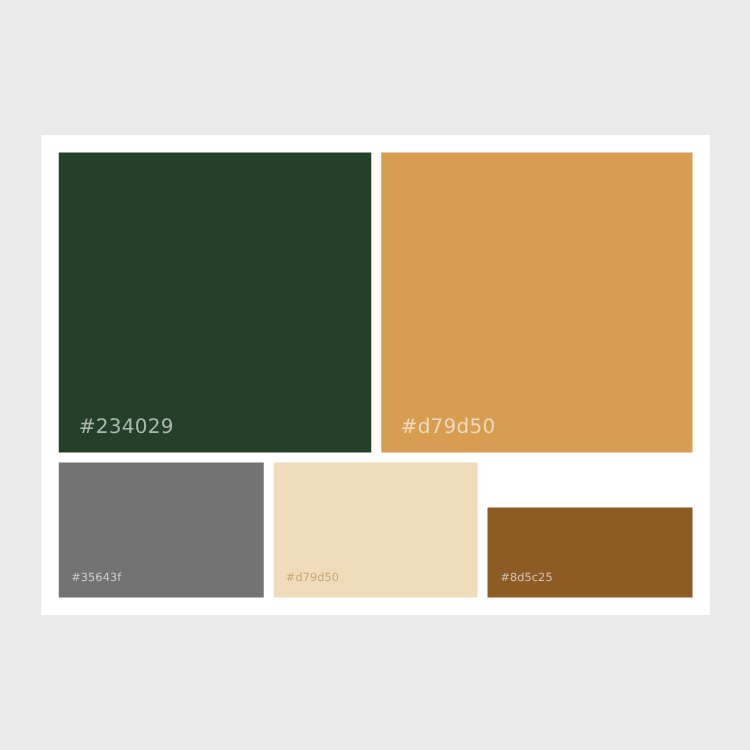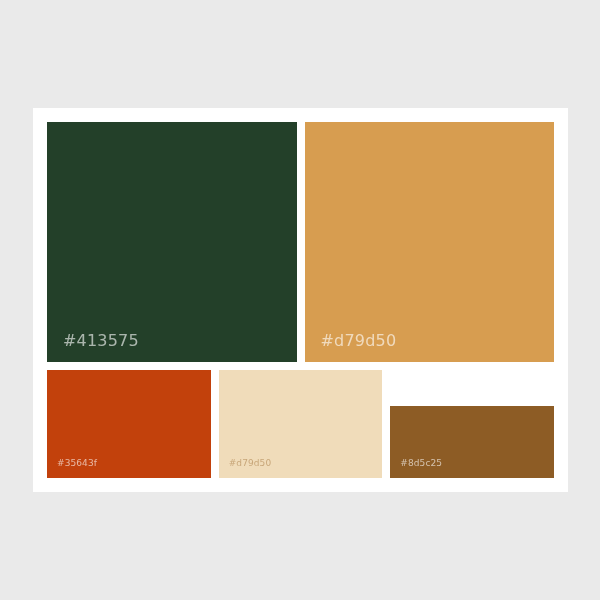--- a/index.html
+++ b/index.html
@@ -109,7 +109,7 @@
       <div class="swatch-row" id="row-primary">
 
         <div class="swatch swatch-large" style="background-color: rgb(35, 64, 41);">
-          <span class="swatch-label label-dark">#413575</span>
+          <span class="swatch-label label-dark">#234029</span>
         </div>
 
         <div class="swatch swatch-large" style="background-color: rgb(215, 157, 80);">

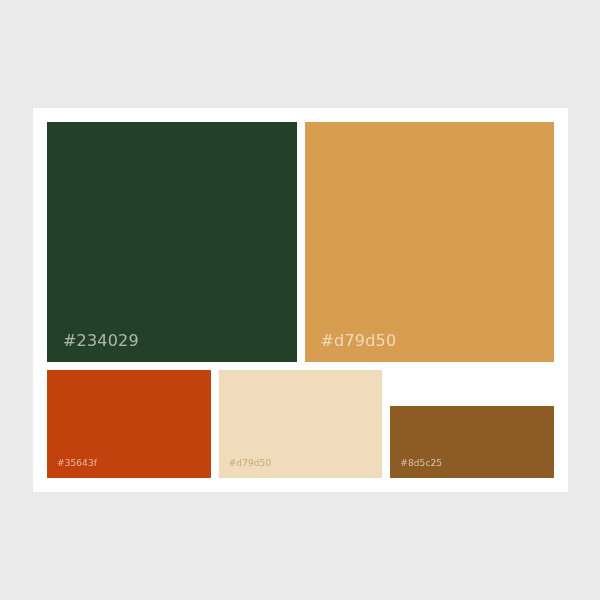--- a/index.html
+++ b/index.html
@@ -120,7 +120,7 @@
 
       <div class="swatch-row" id="row-secondary">
 
-        <div class="swatch swatch-small" style="background-color: #c2410c;">
+        <div class="swatch swatch-small" style="background-color: #737373;">
           <span class="swatch-label label-dark">#35643f</span>
         </div>
 

